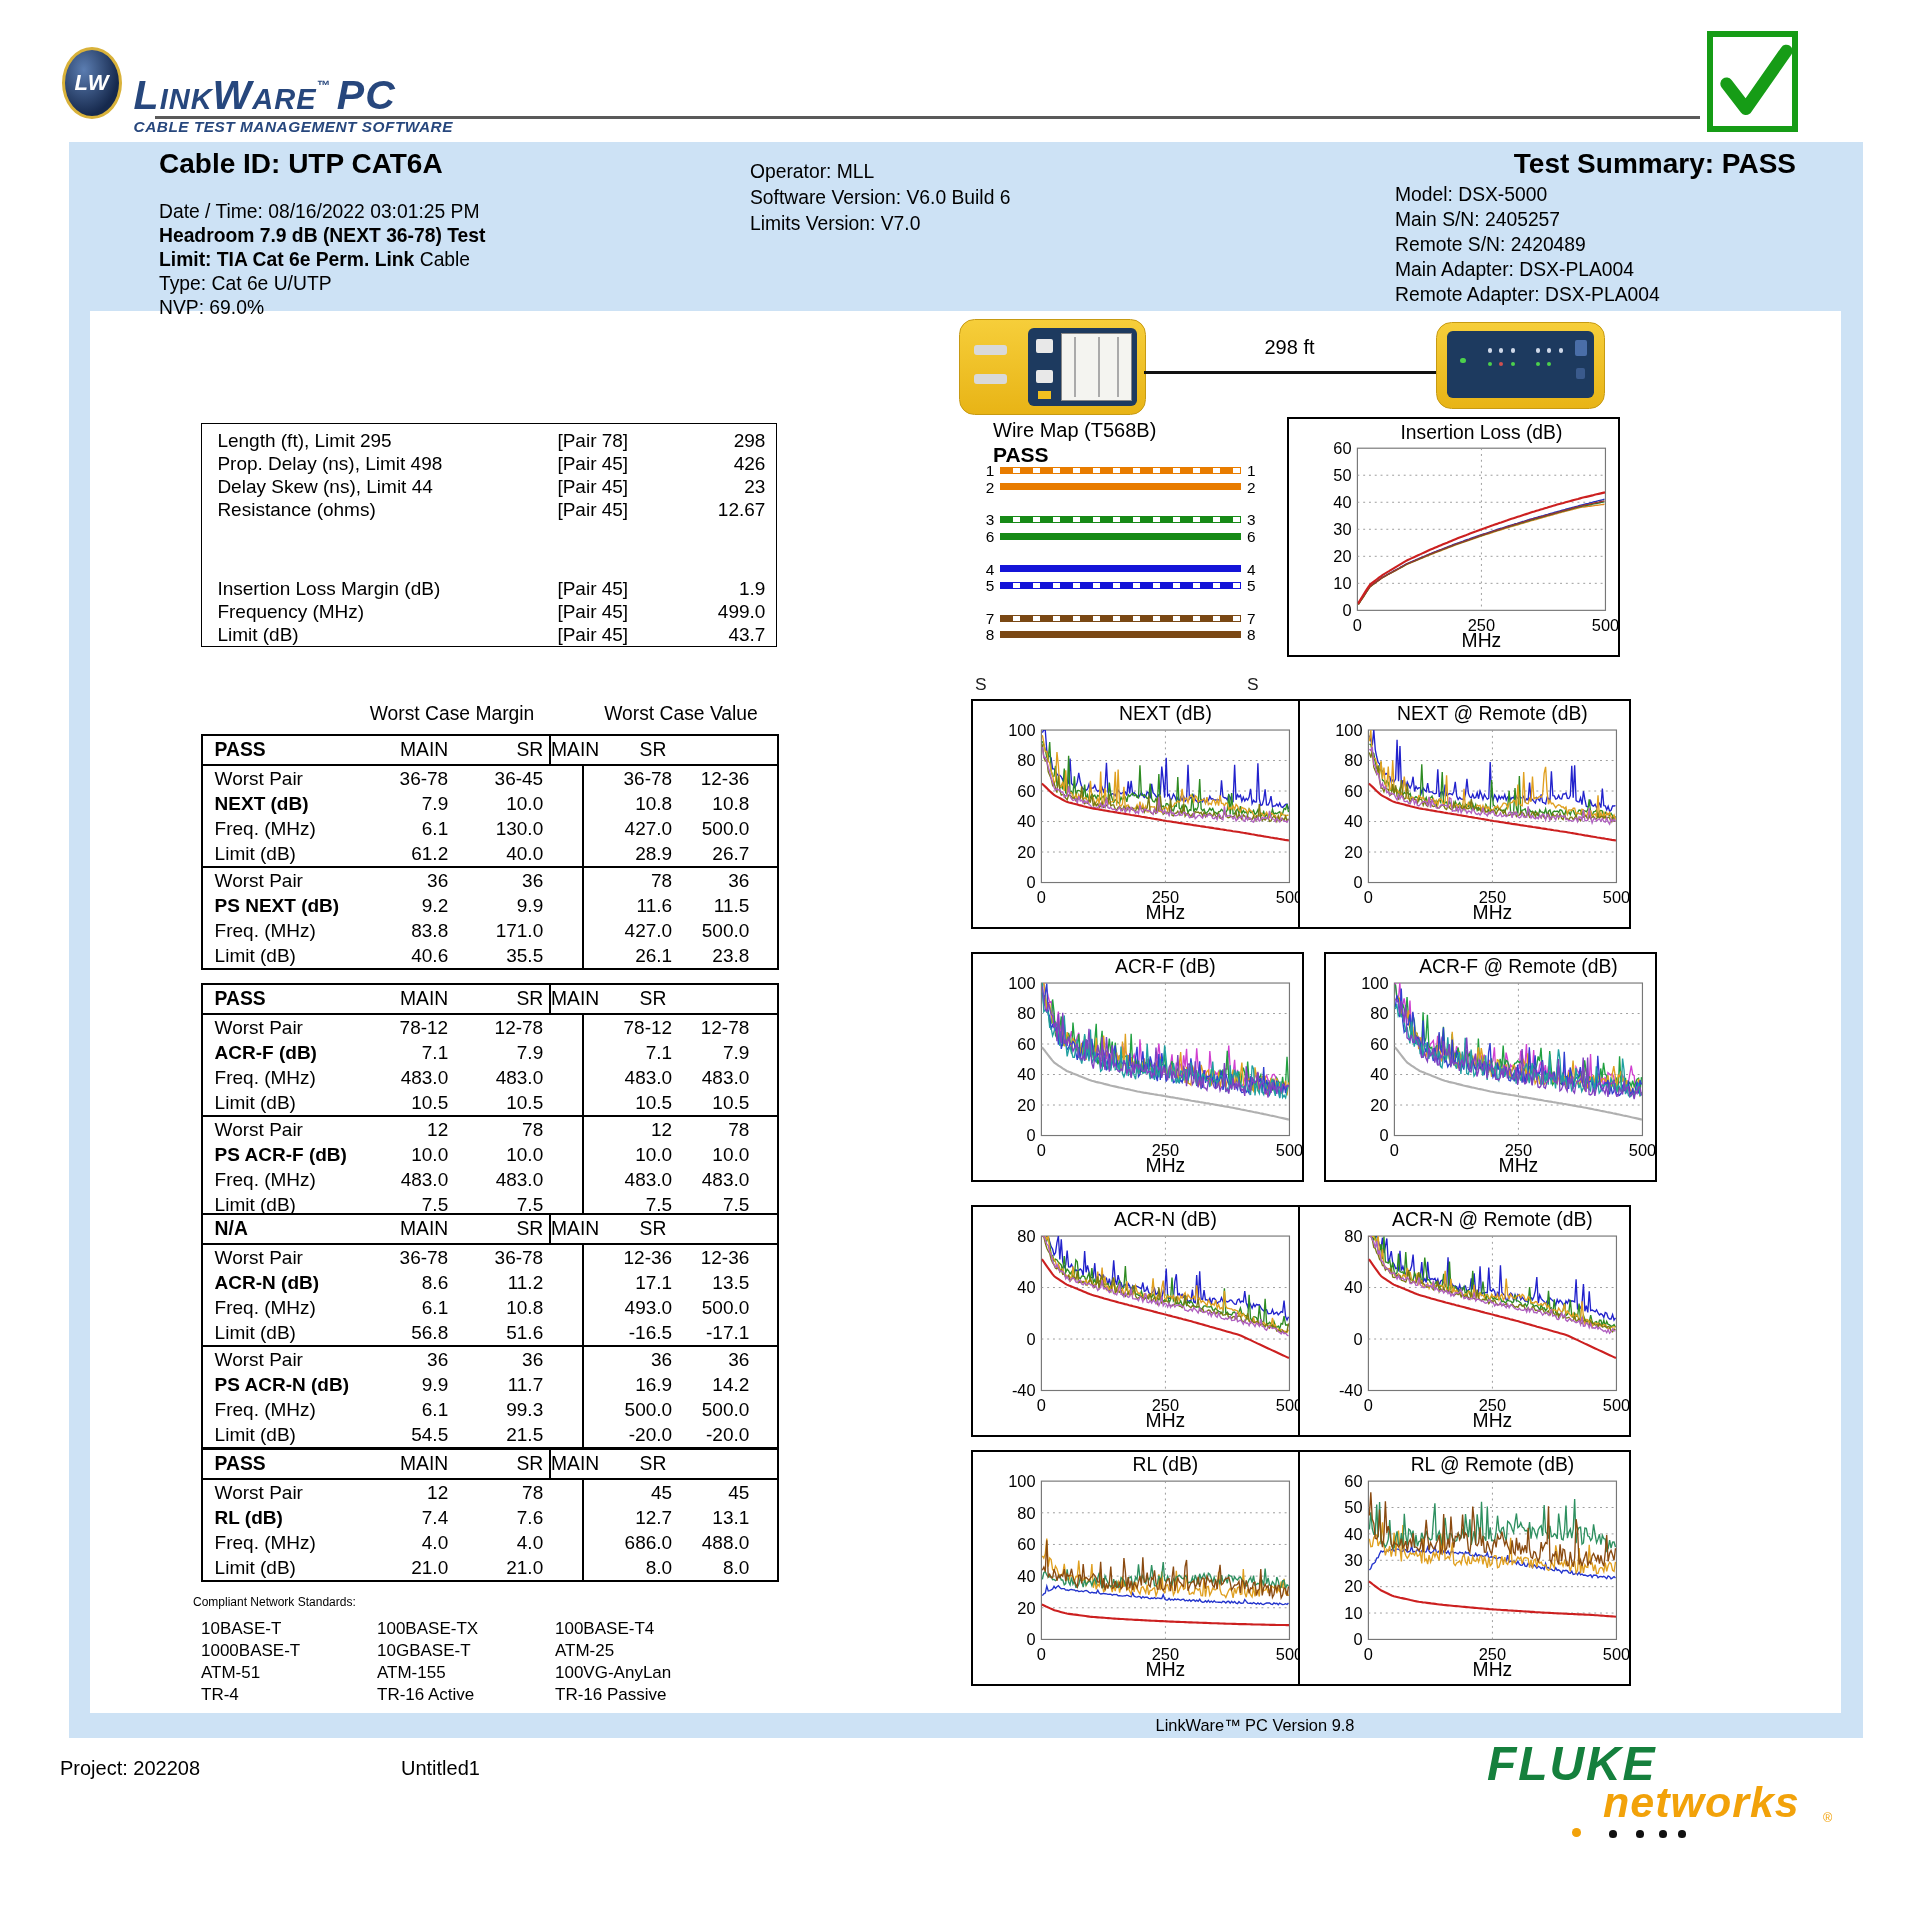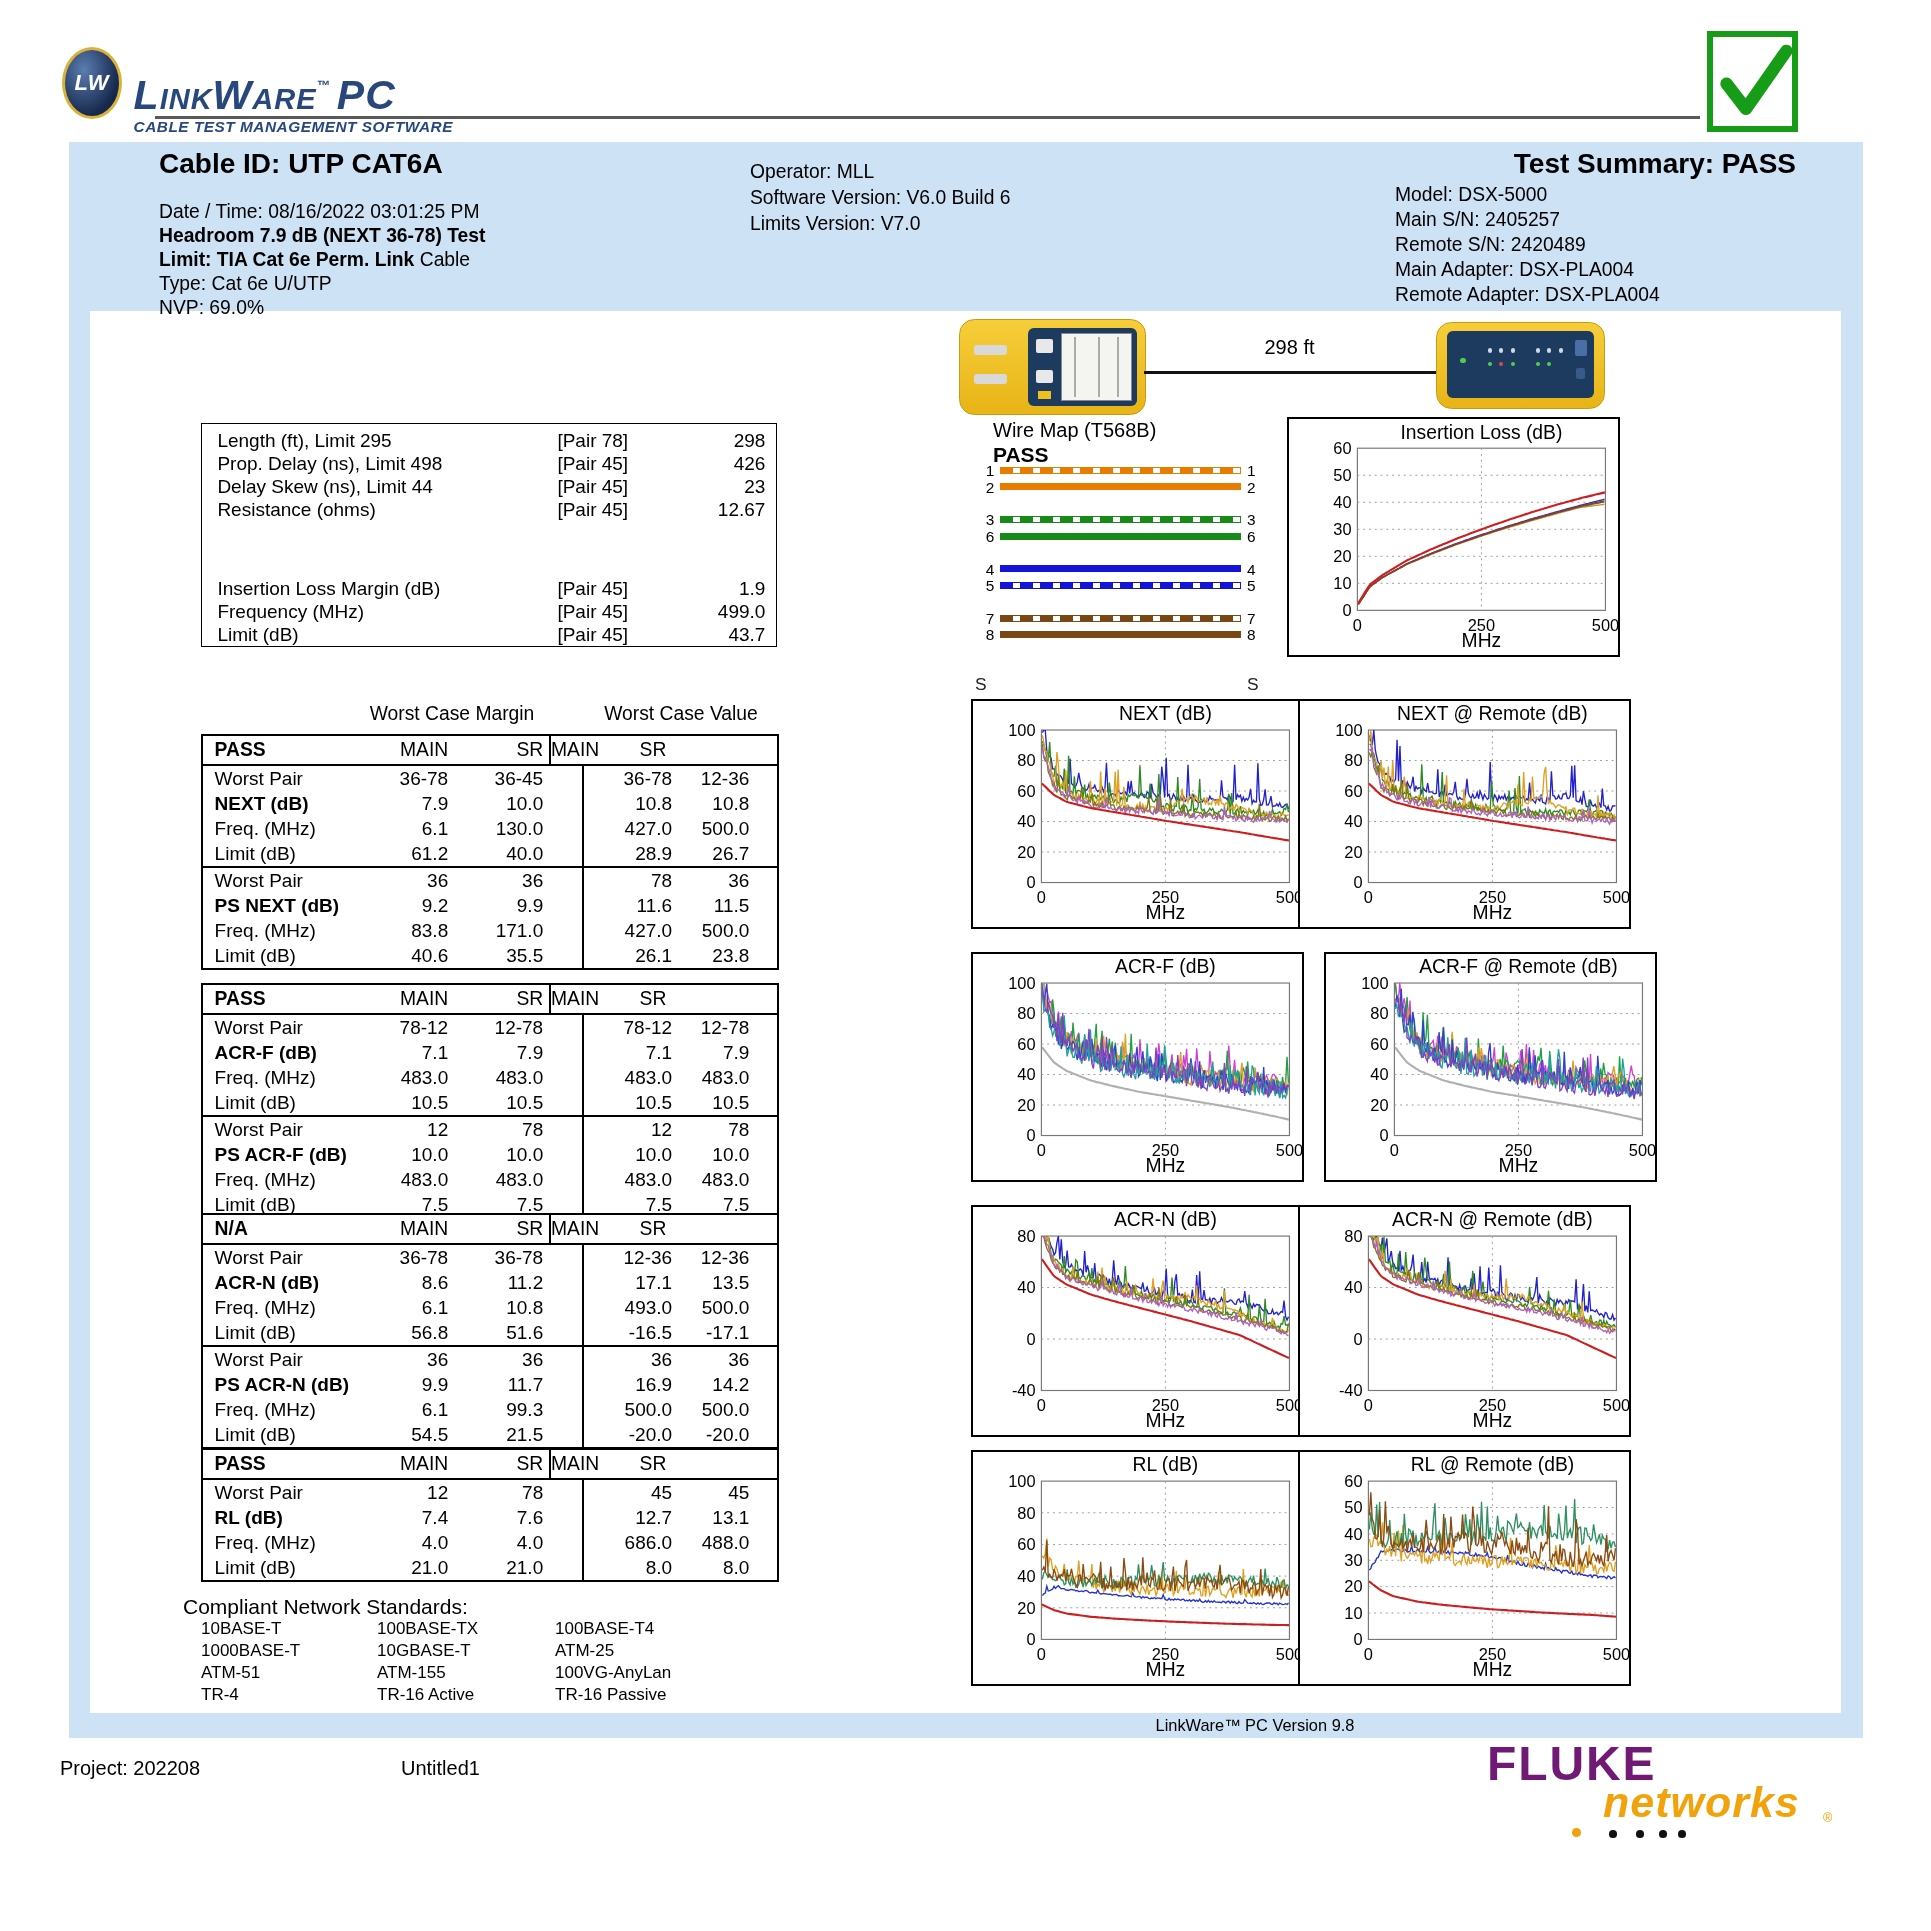--- a/index.html
+++ b/index.html
@@ -77,7 +77,7 @@
   .metric .c0{font-weight:bold;}
   .status{font-weight:bold;font-size:20px;}
 
-  .std-title{left:183px;top:1595px;font-size:21px;}
+  .std-title{left:193px;top:1595px;font-size:12px;}
   .std-grid{left:201px;top:1618px;width:579px;display:grid;grid-template-columns:176px 178px 207px;font-size:17px;line-height:22px;}
 
   .version{left:869px;top:1716px;width:772px;text-align:center;font-size:16.4px;}

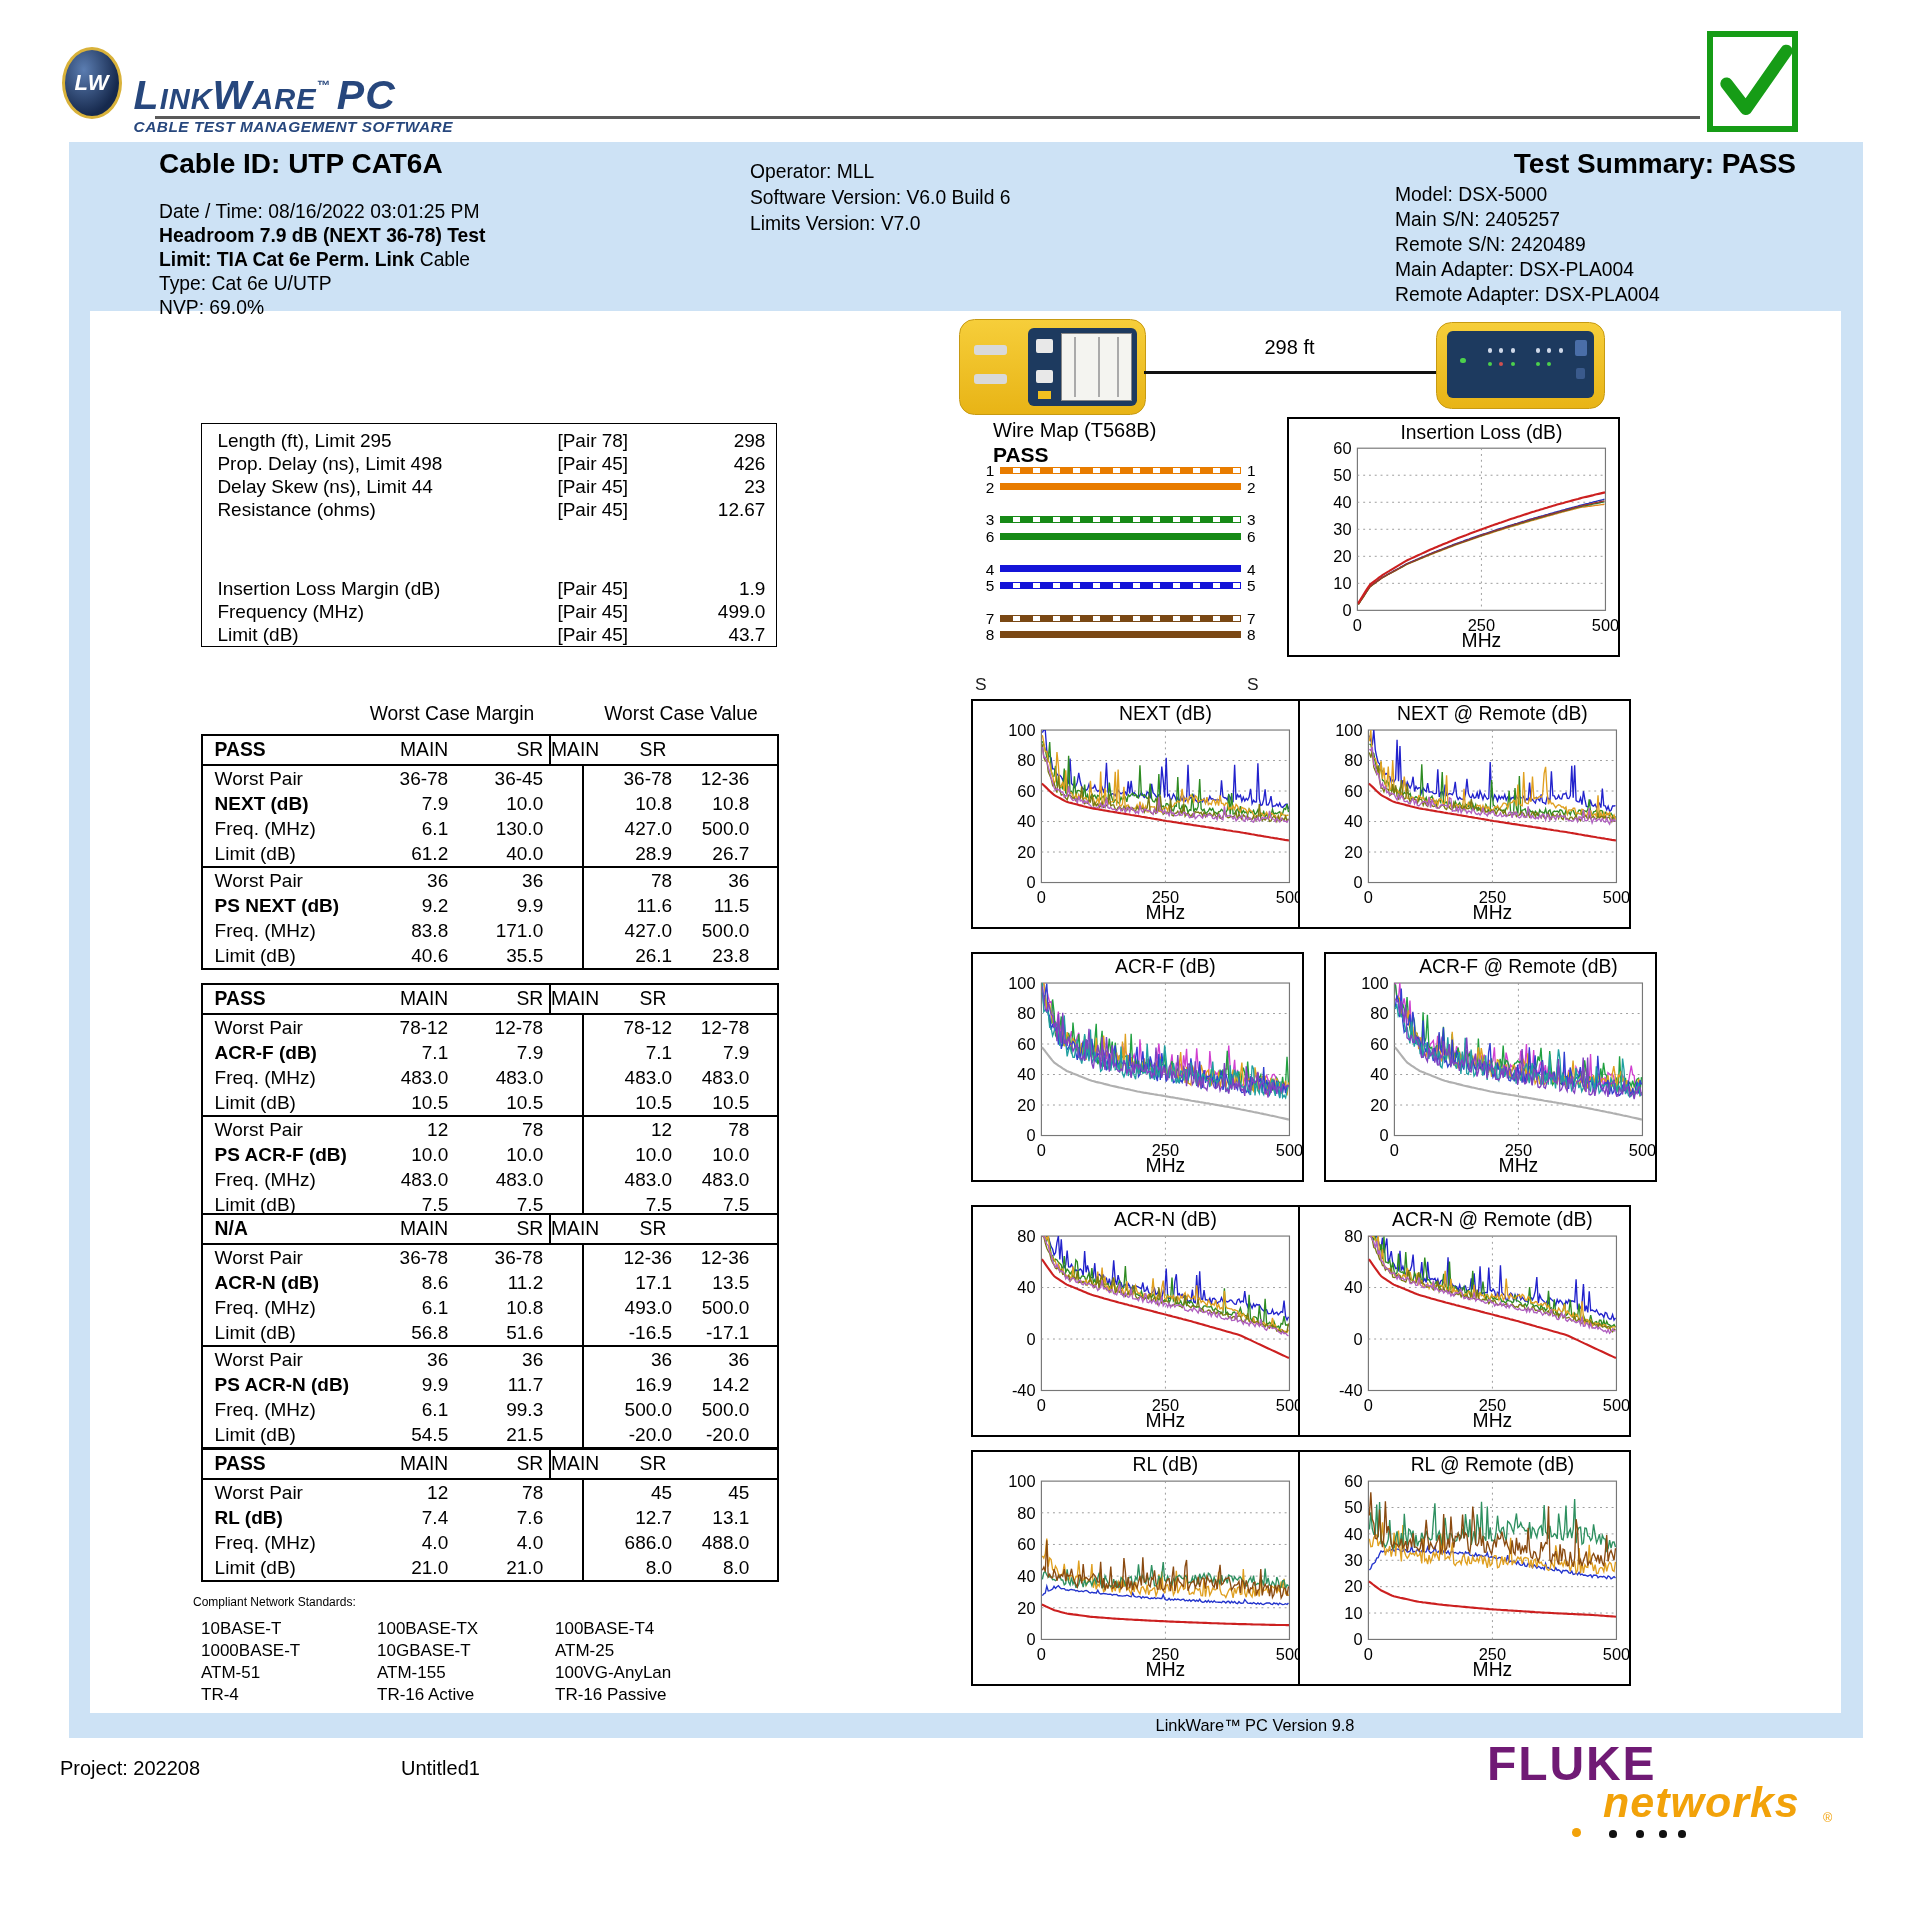--- a/index.html
+++ b/index.html
@@ -85,7 +85,7 @@
   
   .foot-proj{left:60px;top:1757px;font-size:20px;}
   .foot-file{left:401px;top:1757px;font-size:20px;}
-  .fluke{left:1487px;top:1736px;font-size:48px;font-weight:800;letter-spacing:1.9px;color:#701a75;}
+  .fluke{left:1487px;top:1736px;font-size:48px;font-weight:800;font-style:italic;letter-spacing:1.9px;color:#15803d;}
   .networks{left:1603px;top:1778px;font-size:43px;font-weight:bold;font-style:italic;color:#f2a20a;letter-spacing:1px;}
   .reg{left:1823px;top:1811px;font-size:12.6px;color:#f2a20a;}
   .dot{position:absolute;border-radius:50%;}

